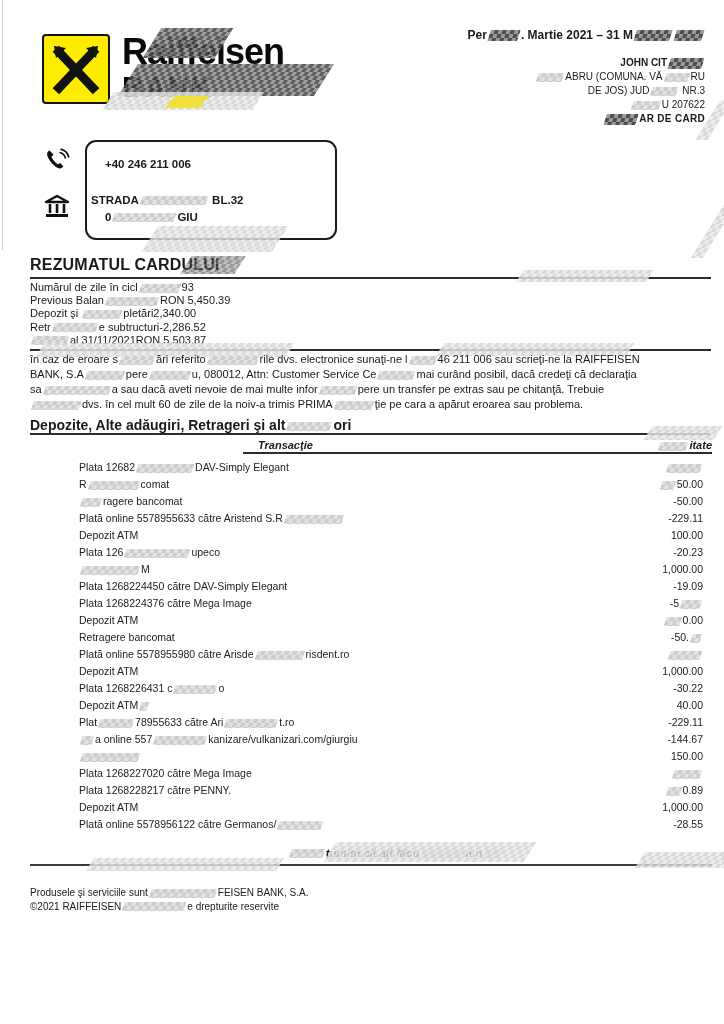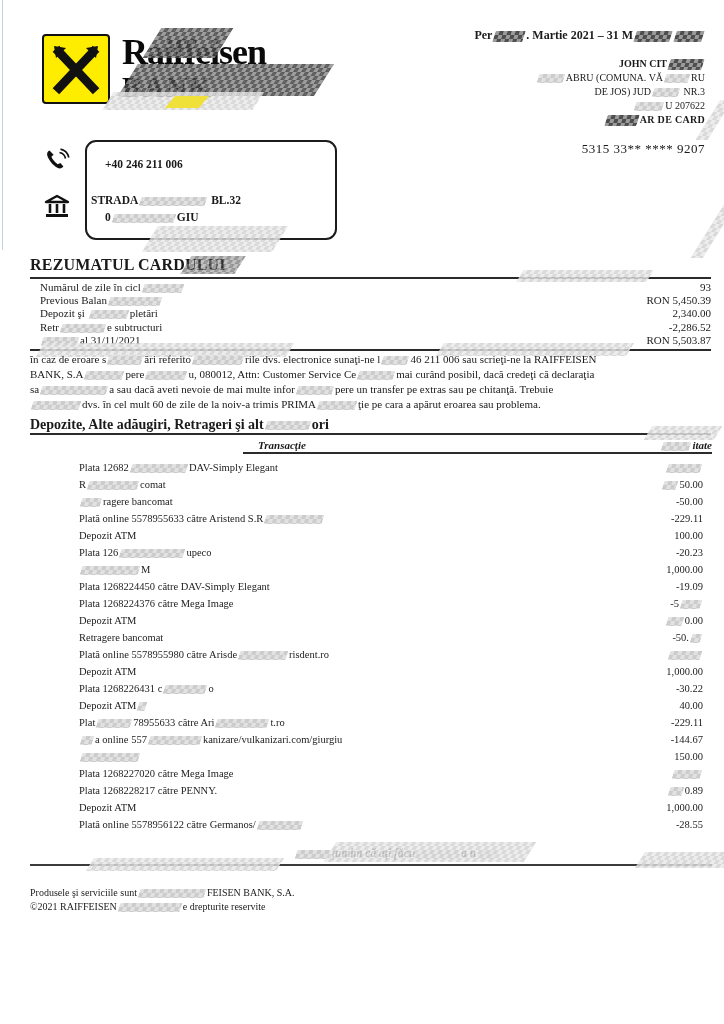--- a/index.html
+++ b/index.html
@@ -4,7 +4,7 @@
 <style>
   html,body{margin:0;padding:0;background:#e8e8e8;}
   .page{position:relative;width:724px;height:1024px;background:#ffffff;margin:0 auto;
-        font-family:Liberation Serif, serif;color:#1a1a1a;overflow:hidden;}
+        font-family:Liberation Sans, sans-serif;color:#1a1a1a;overflow:hidden;}
   
   .rx{display:inline-block;height:9px;margin:0 2px;vertical-align:middle;transform:skewX(-18deg);
       background-image:linear-gradient(45deg,#cbcbcb 25%,transparent 25%,transparent 75%,#cbcbcb 75%),

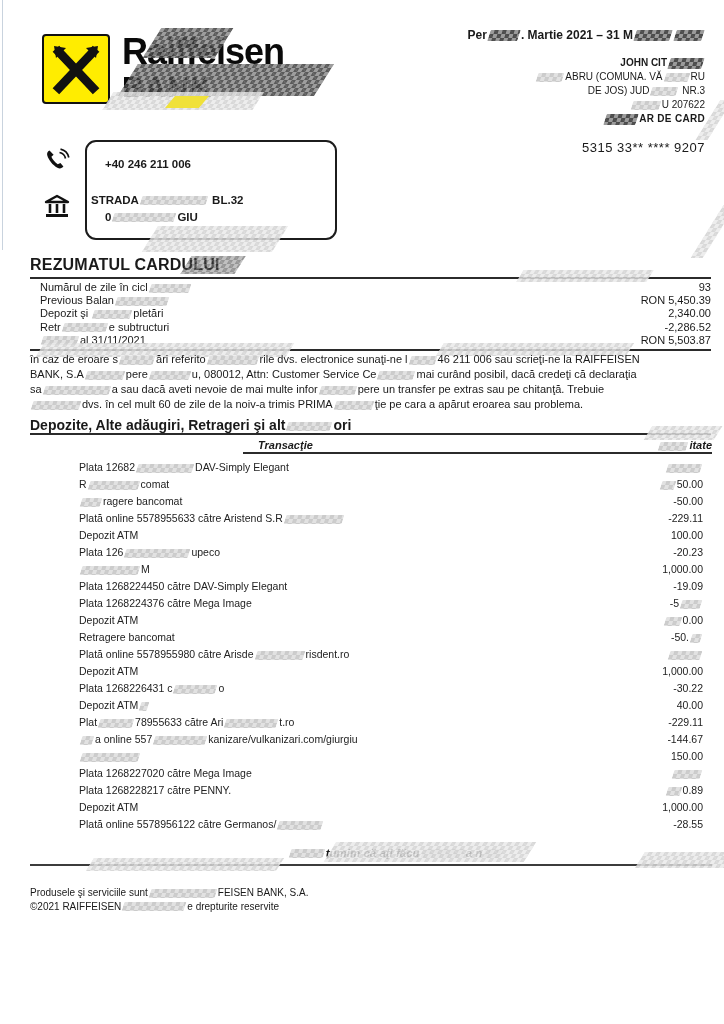--- a/index.html
+++ b/index.html
@@ -101,7 +101,6 @@
         <div><span class="rx" style="width: 28px;"></span><span>U 207622</span></div>
         <div><span class="rx rx-dark" style="width: 32px;"></span><span>AR DE CARD</span></div>
       </div>
-    <div class="card-no">5315 33** **** 9207</div>
   </div>
 
   <div class="contact-icons">

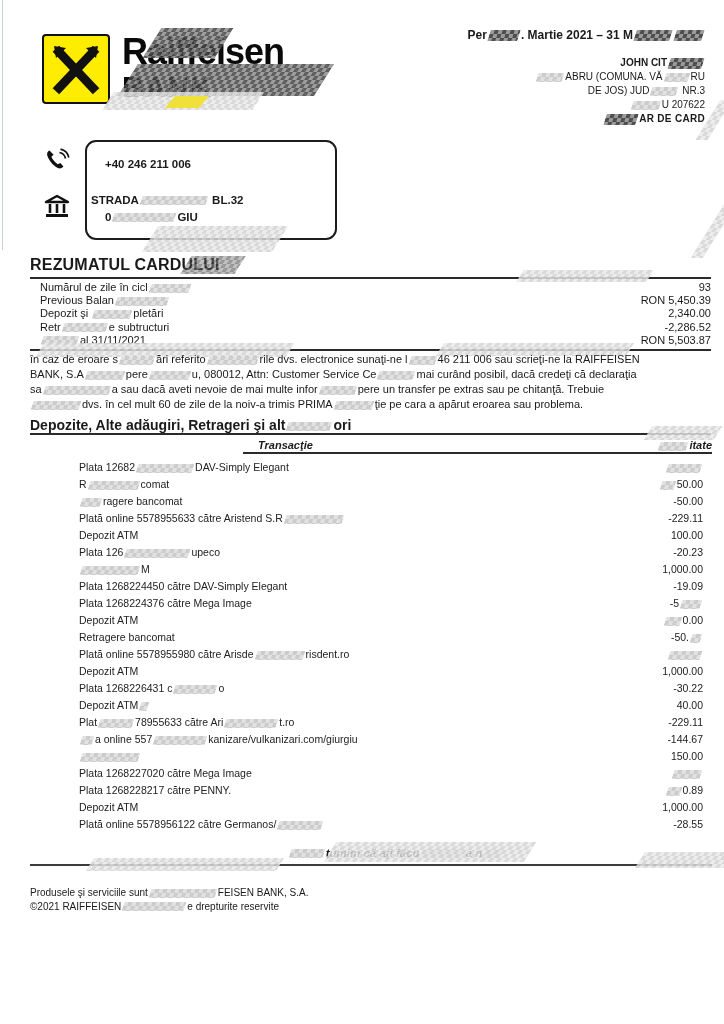--- a/index.html
+++ b/index.html
@@ -45,7 +45,7 @@
   .sum-title{position:absolute;left:30px;top:256px;font-size:16px;font-weight:bold;letter-spacing:.2px;}
   .rule{position:absolute;background:#2b2b2b;}
   .sum-rows{position:absolute;left:30px;top:281px;width:681px;font-size:11px;}
-  .s-row{display:flex;justify-content:space-between;height:13.2px;line-height:13.2px;margin-left:10px;}
+  .s-row{display:flex;height:13.2px;line-height:13.2px;}
   
   .notice{position:absolute;left:30px;top:352px;width:682px;font-size:11px;}
   .notice div{line-height:15px;white-space:nowrap;}

